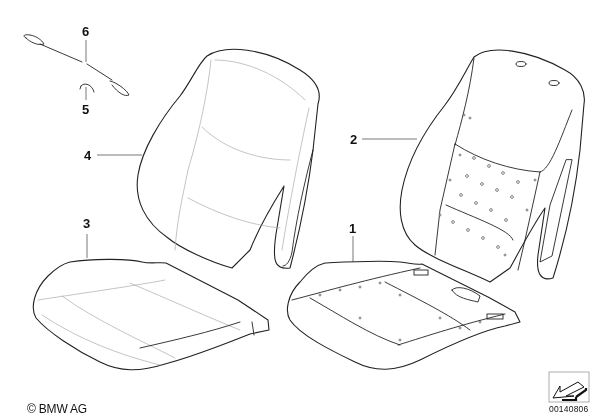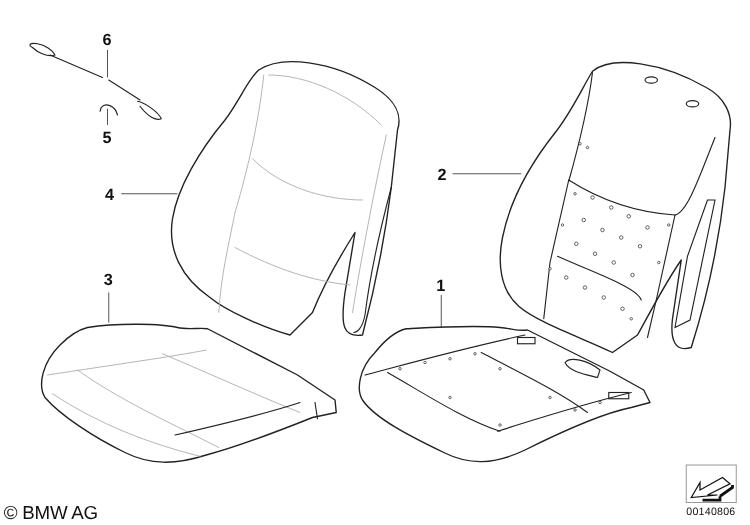--- a/index.html
+++ b/index.html
@@ -8,7 +8,7 @@
   #diagram { position: absolute; left: 0; top: 0; width: 600px; height: 420px; }
   .part-label { position: absolute; font-weight: bold; font-size: 13px; color: #111;
                 font-family: "Liberation Sans", sans-serif; line-height: 1; }
-  .copyright { position: absolute; left: 3px; top: 402px; font-size: 15px; color: #111;
+  .copyright { position: absolute; left: 27px; top: 402px; font-size: 12px; color: #111;
                font-family: "Liberation Sans", sans-serif; letter-spacing: -0.2px; }
   .ref-number { position: absolute; left: 549px; top: 404px; font-size: 8.5px; color: #111;
                 font-family: "Liberation Sans", sans-serif; letter-spacing: 0.2px; }

